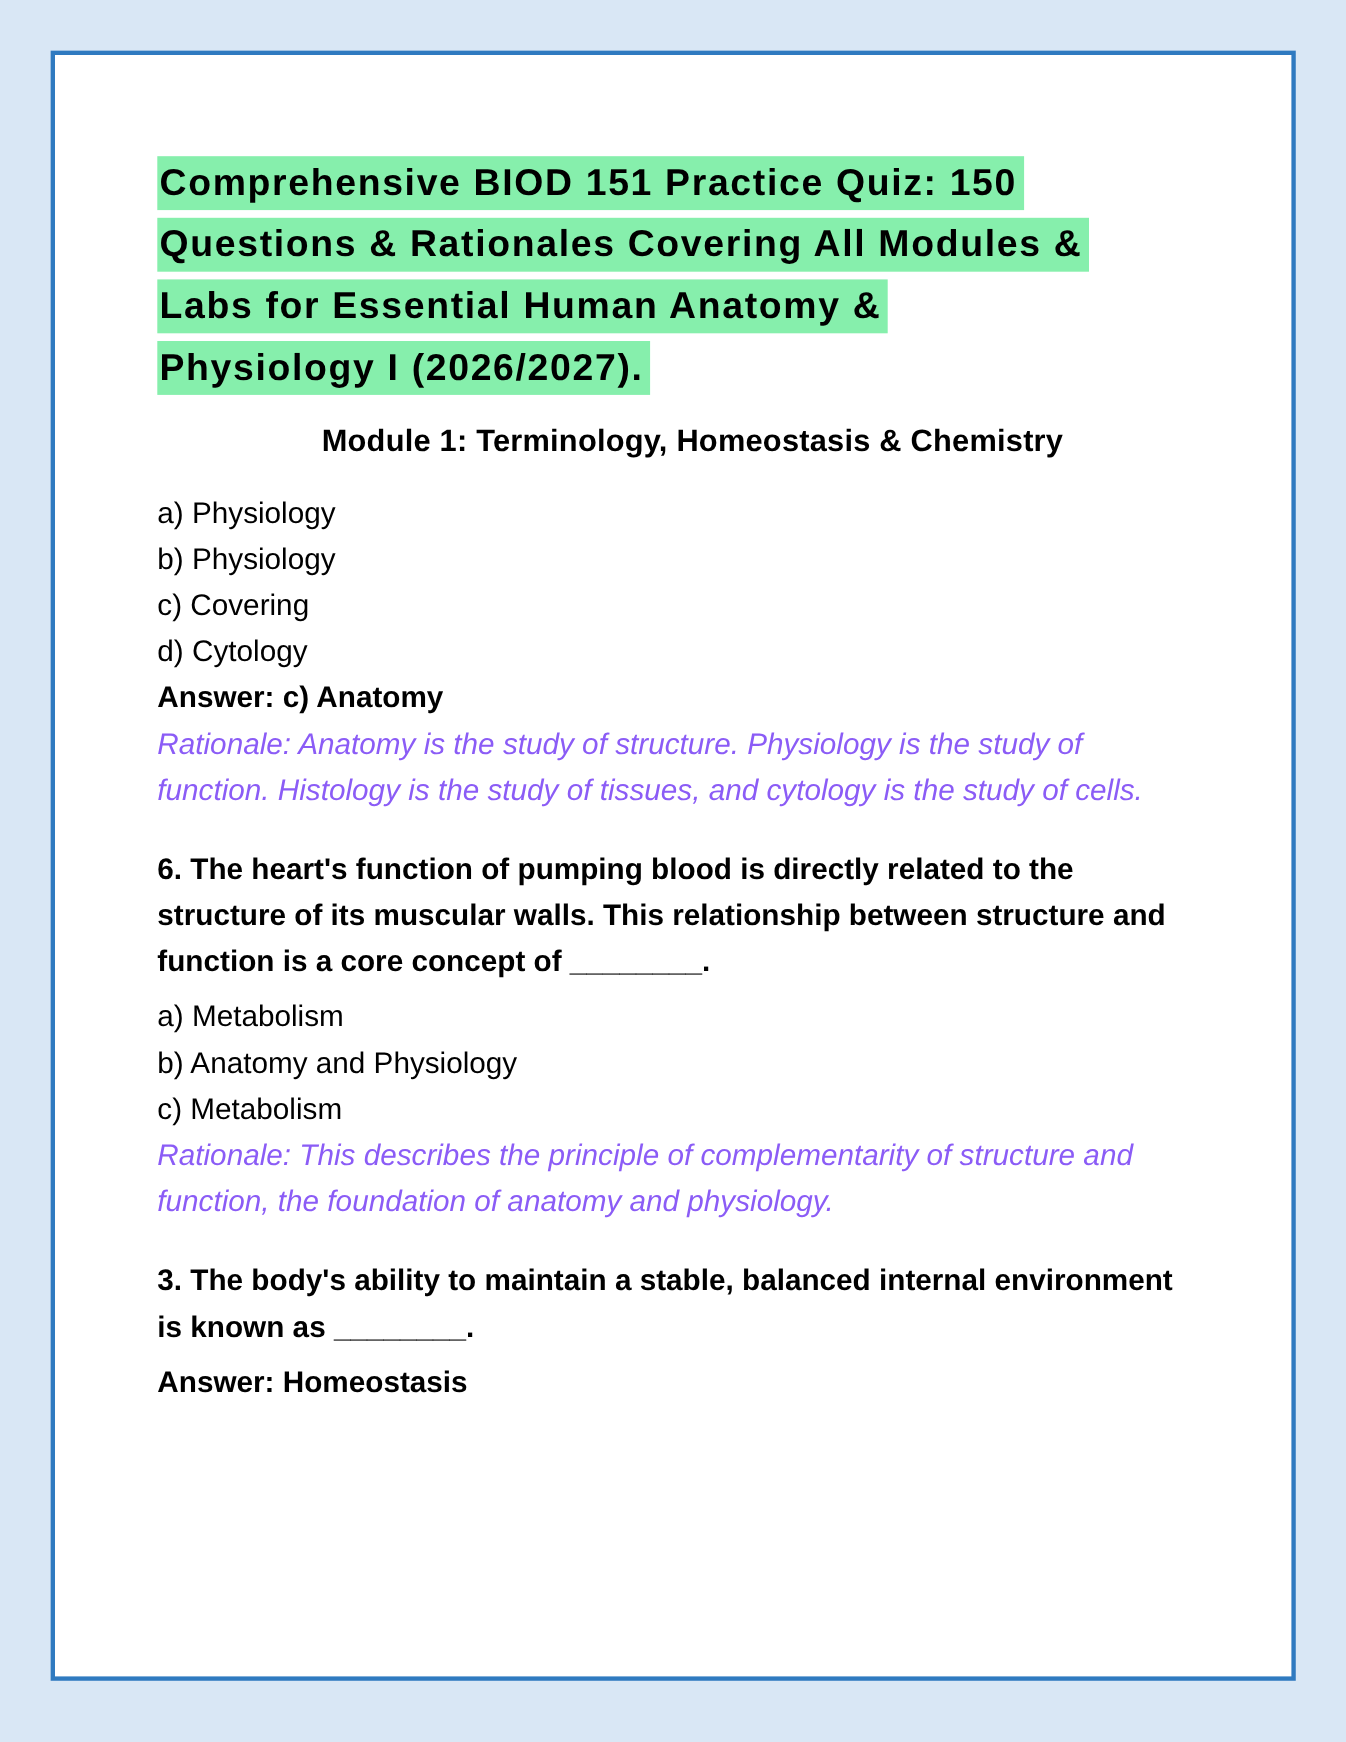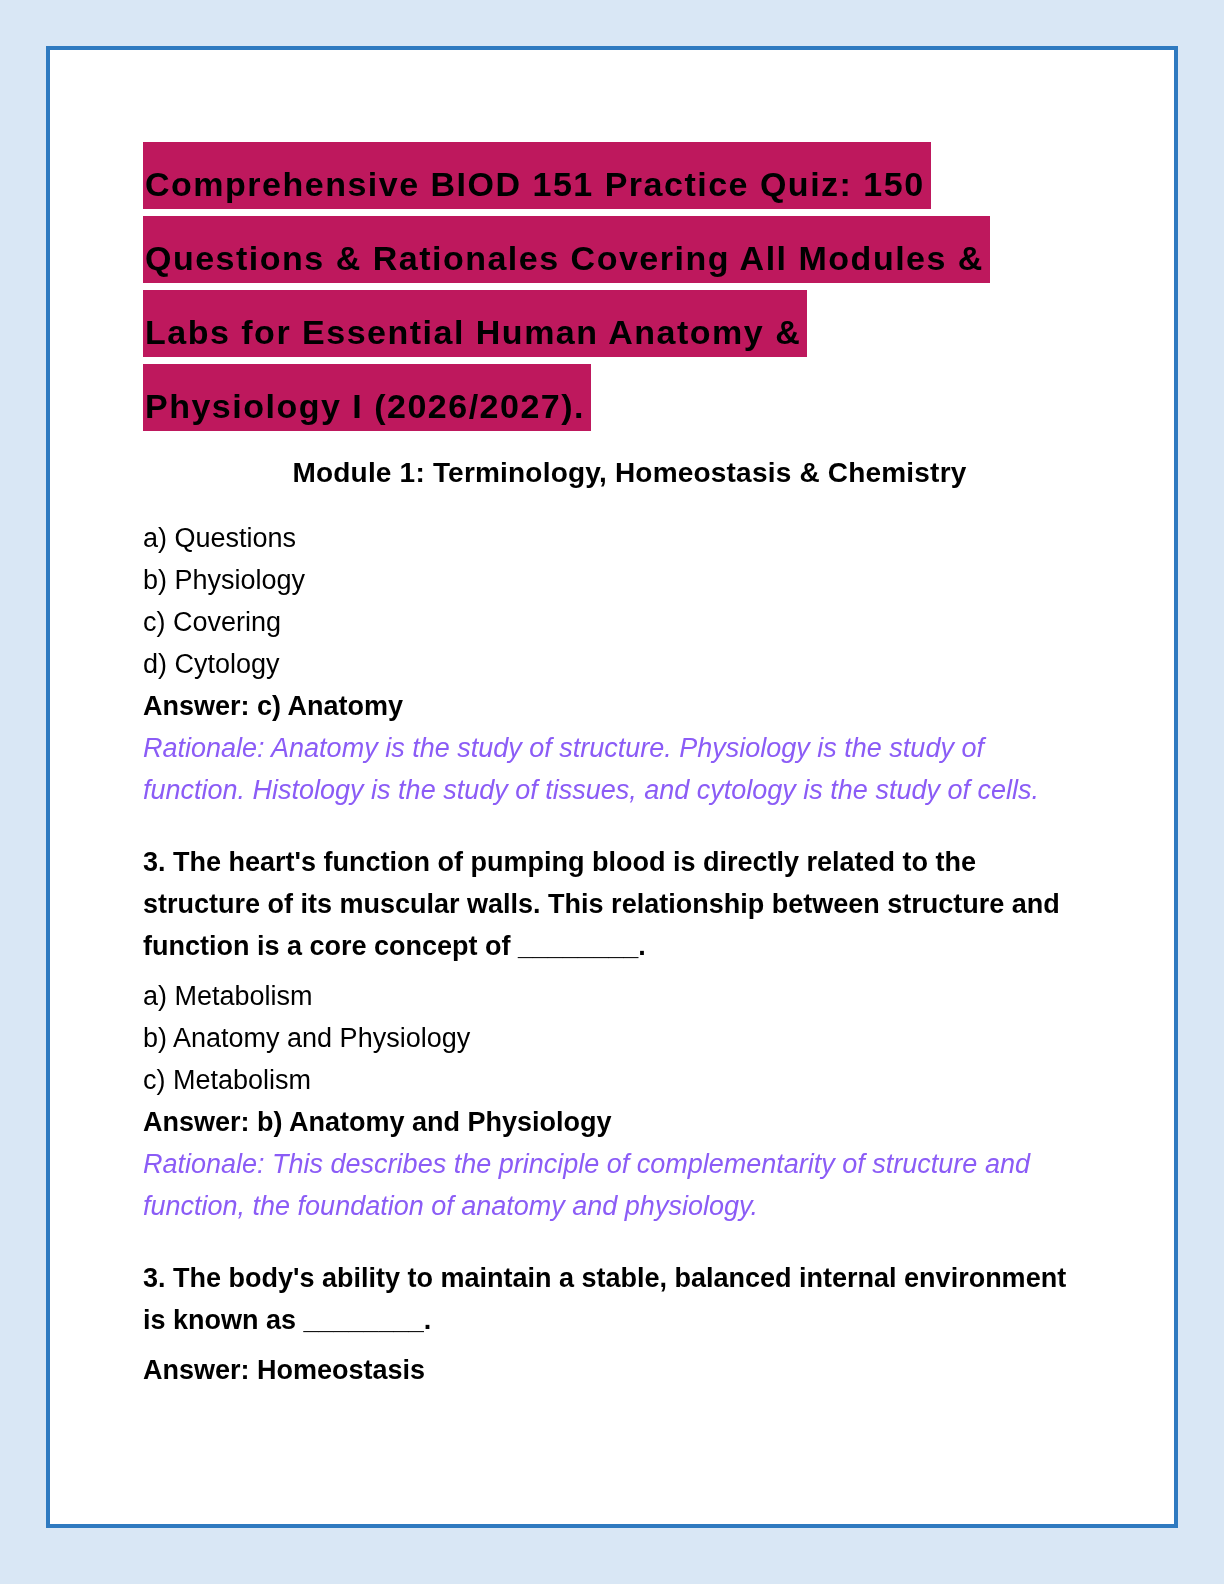--- a/index.html
+++ b/index.html
@@ -39,12 +39,12 @@
   }
   .title .hl {
     display: inline-block;
-    background: #be185d;
+    background: #86efac;
     color: #000000;
     font-size: 34px;
     line-height: 44px;
     letter-spacing: 1.5px;
-    padding: 20px 6px 3px 2px;
+    padding: 2px 6px 3px 2px;
   }
   
   .section-heading {

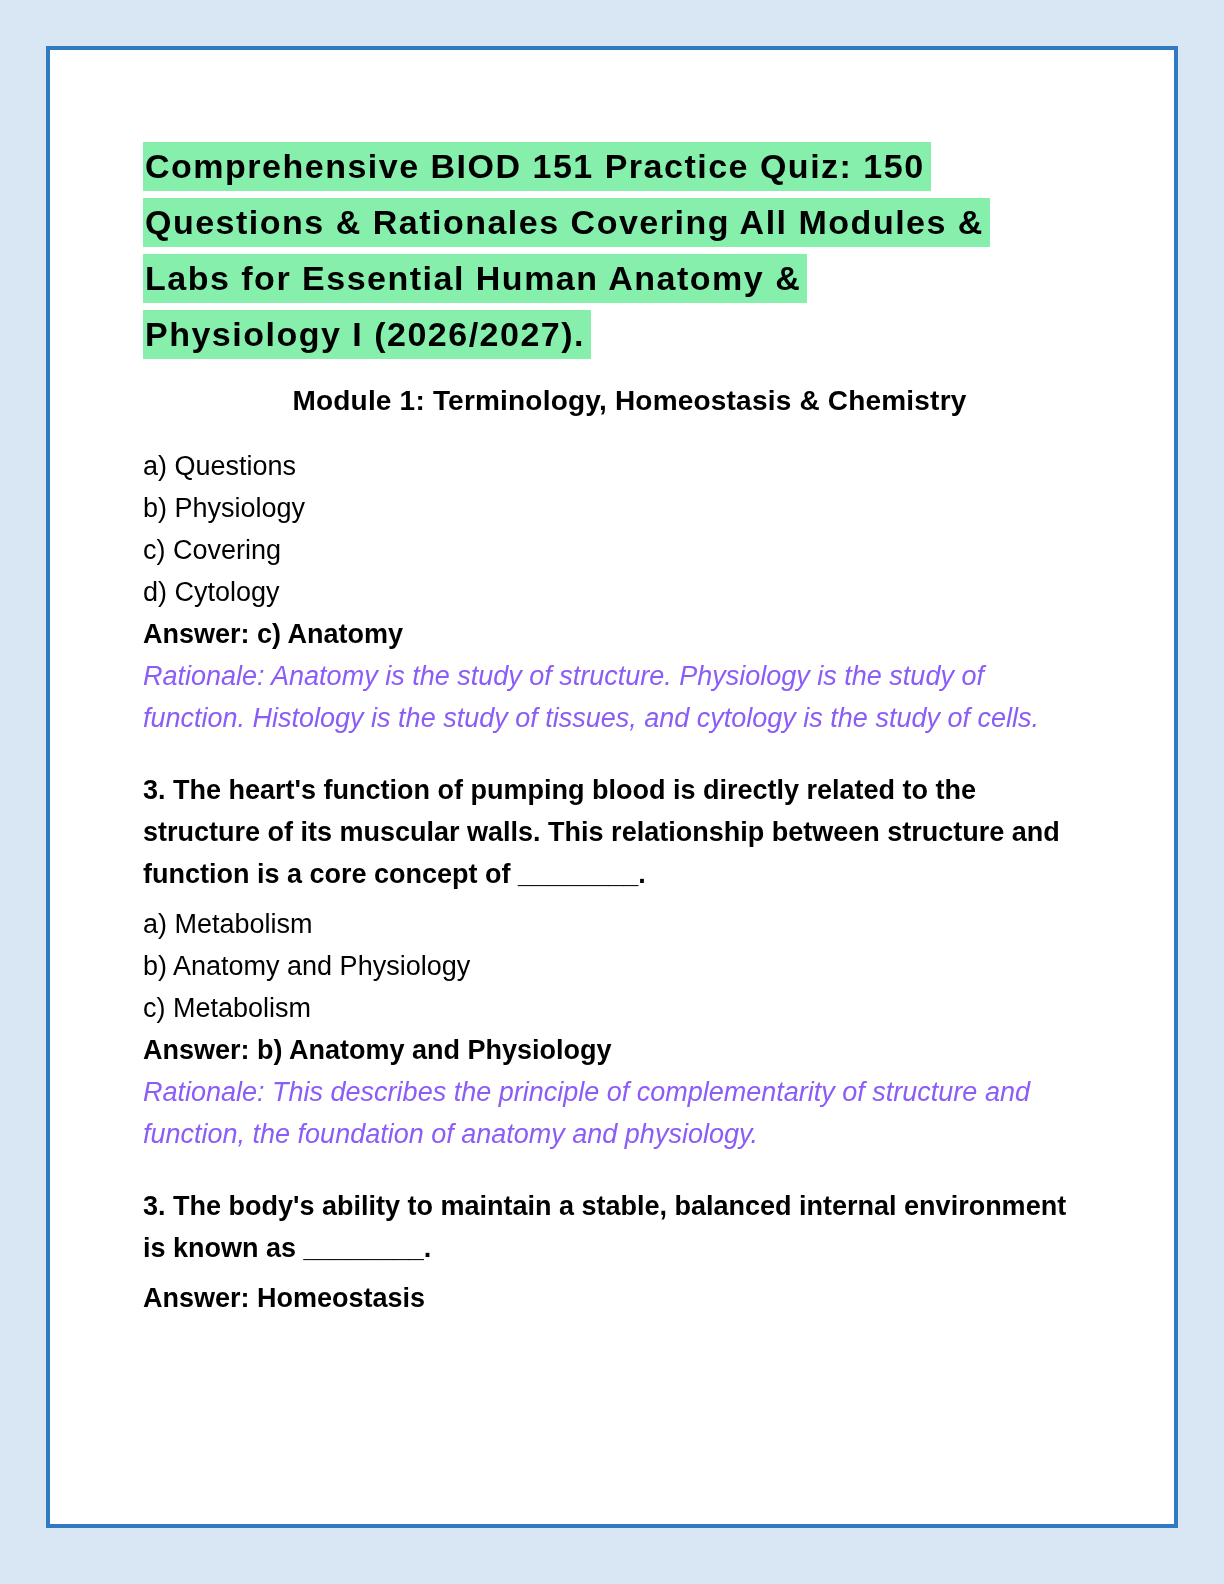--- a/index.html
+++ b/index.html
@@ -102,7 +102,7 @@
       <p class="section-heading">Module 1: Terminology, Homeostasis  &amp; Chemistry</p>
 
       <div class="question">
-        <p class="option">a) Questions</p>
+        <p class="option">a) Physiology</p>
         <p class="option">b) Physiology</p>
         <p class="option">c) Covering</p>
         <p class="option">d) Cytology</p>

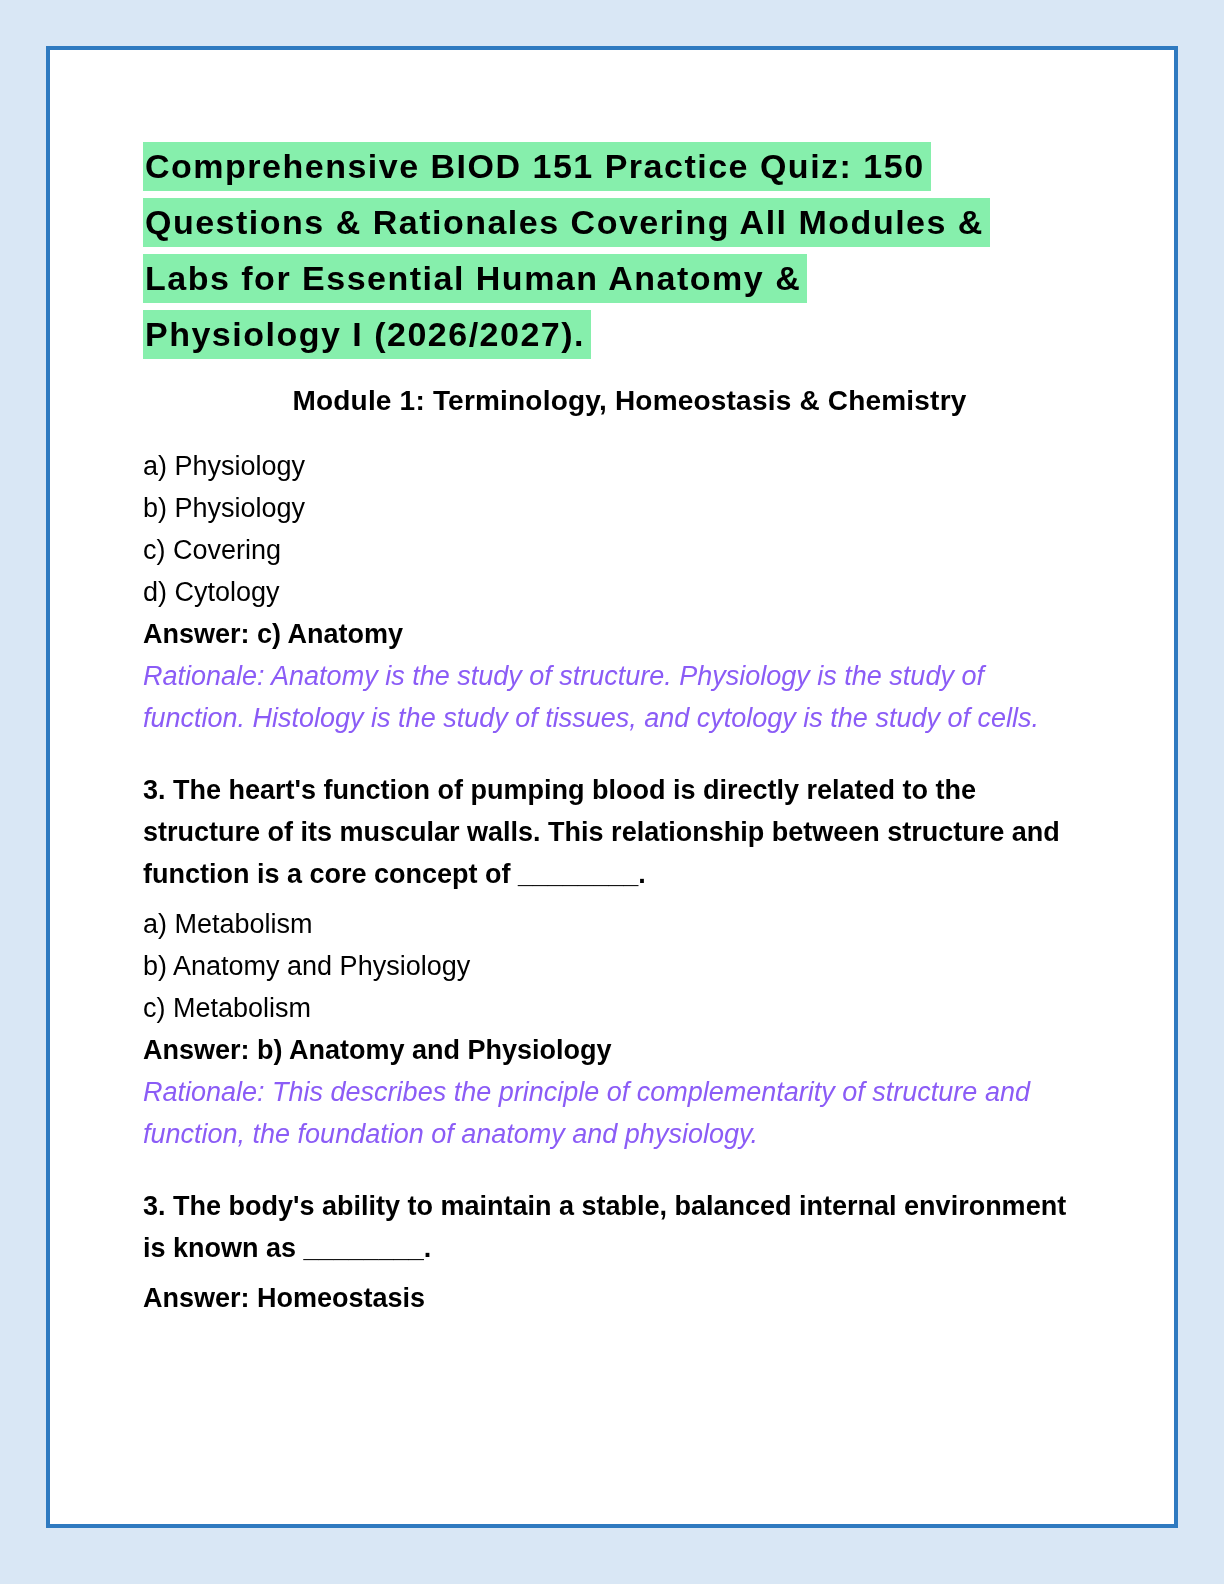--- a/index.html
+++ b/index.html
@@ -111,7 +111,7 @@
       </div>
 
       <div class="question">
-        <p class="q-text">3. The heart's function of pumping blood is directly related to the structure of its muscular walls. This relationship between structure and function is a core concept of ________.</p>
+        <p class="q-text">6. The heart's function of pumping blood is directly related to the structure of its muscular walls. This relationship between structure and function is a core concept of ________.</p>
         <p class="option">a) Metabolism</p>
         <p class="option">b) Anatomy and Physiology</p>
         <p class="option">c) Metabolism</p>

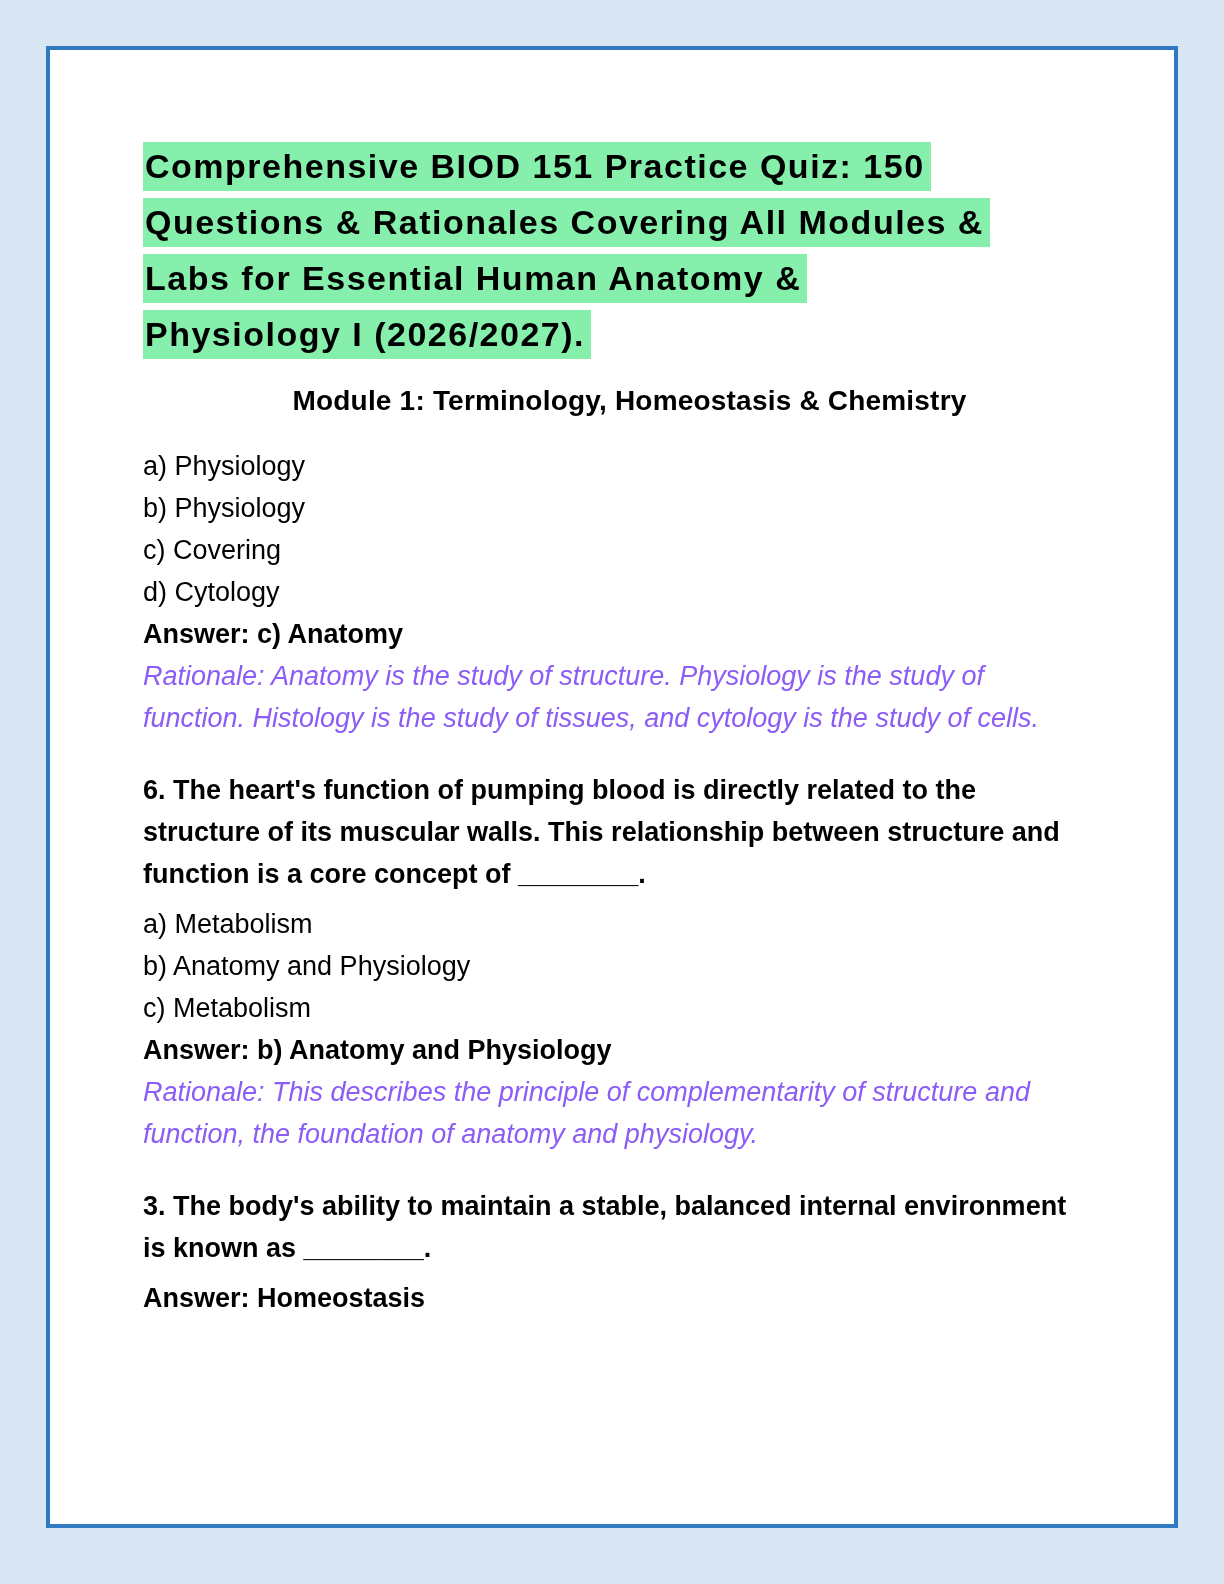--- a/index.html
+++ b/index.html
@@ -115,7 +115,6 @@
         <p class="option">a) Metabolism</p>
         <p class="option">b) Anatomy and Physiology</p>
         <p class="option">c) Metabolism</p>
-        <p class="answer">Answer: b) Anatomy and Physiology</p>
         <p class="rationale">Rationale: This describes the principle of complementarity of structure and function, the foundation of anatomy and physiology.</p>
       </div>
 

